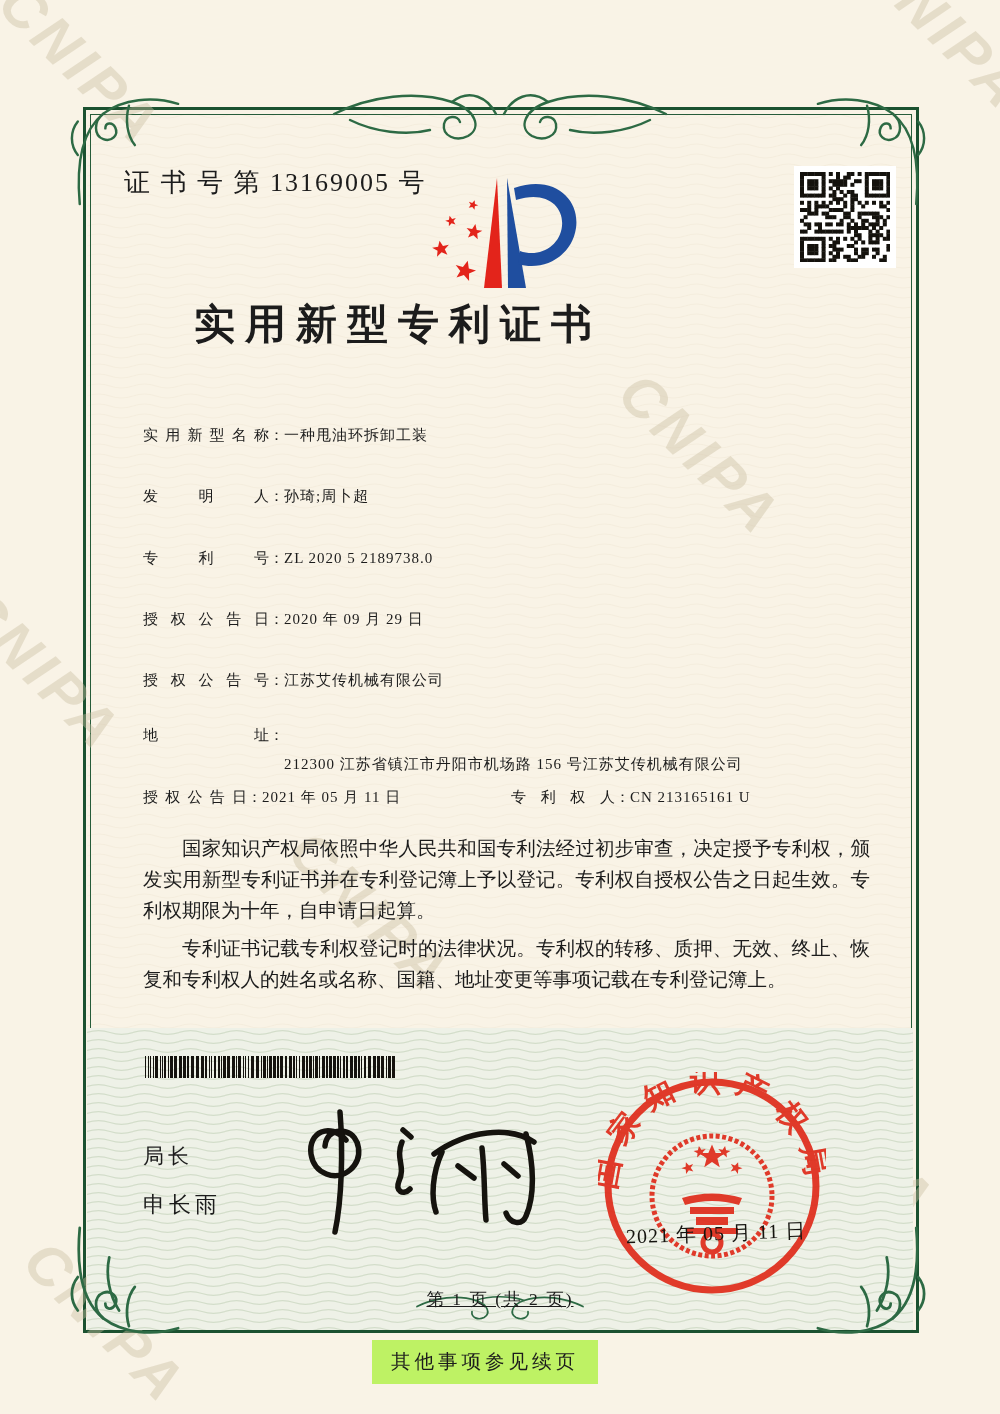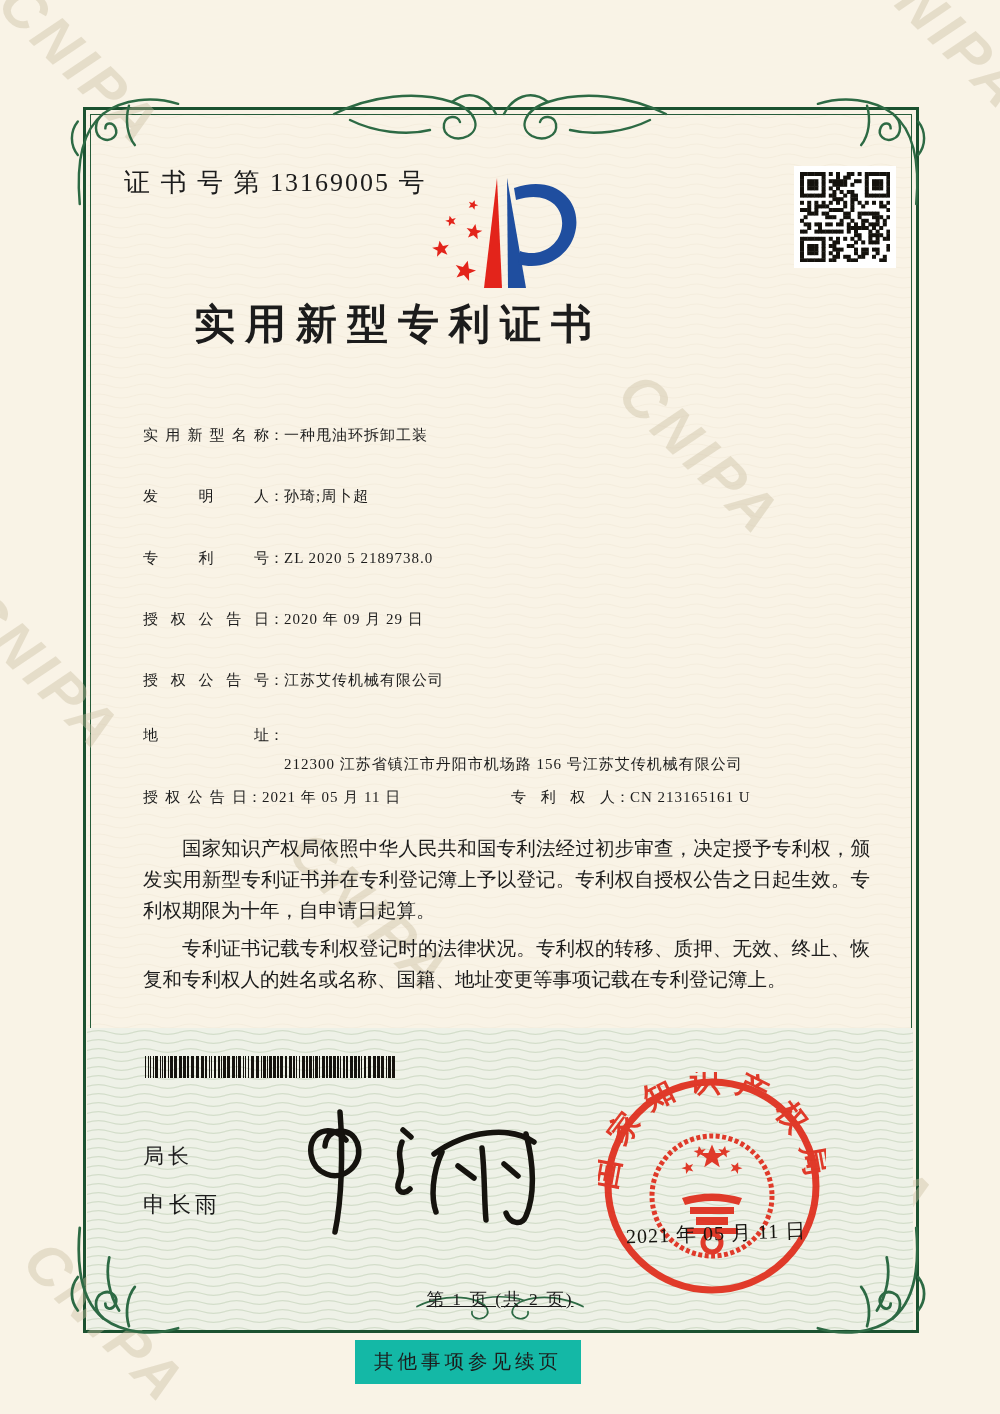--- a/index.html
+++ b/index.html
@@ -74,8 +74,8 @@
     font-size:17.5px;z-index:5;letter-spacing:2px;text-decoration:underline;
   }
   .note-box{
-    position:absolute;left:355px;top:1340px;width:226px;height:44px;
-    background:#14b8a6;z-index:5;text-align:center;line-height:44px;
+    position:absolute;left:372px;top:1340px;width:226px;height:44px;
+    background:#bef264;z-index:5;text-align:center;line-height:44px;
     font-size:19.5px;letter-spacing:4px;
   }
   

